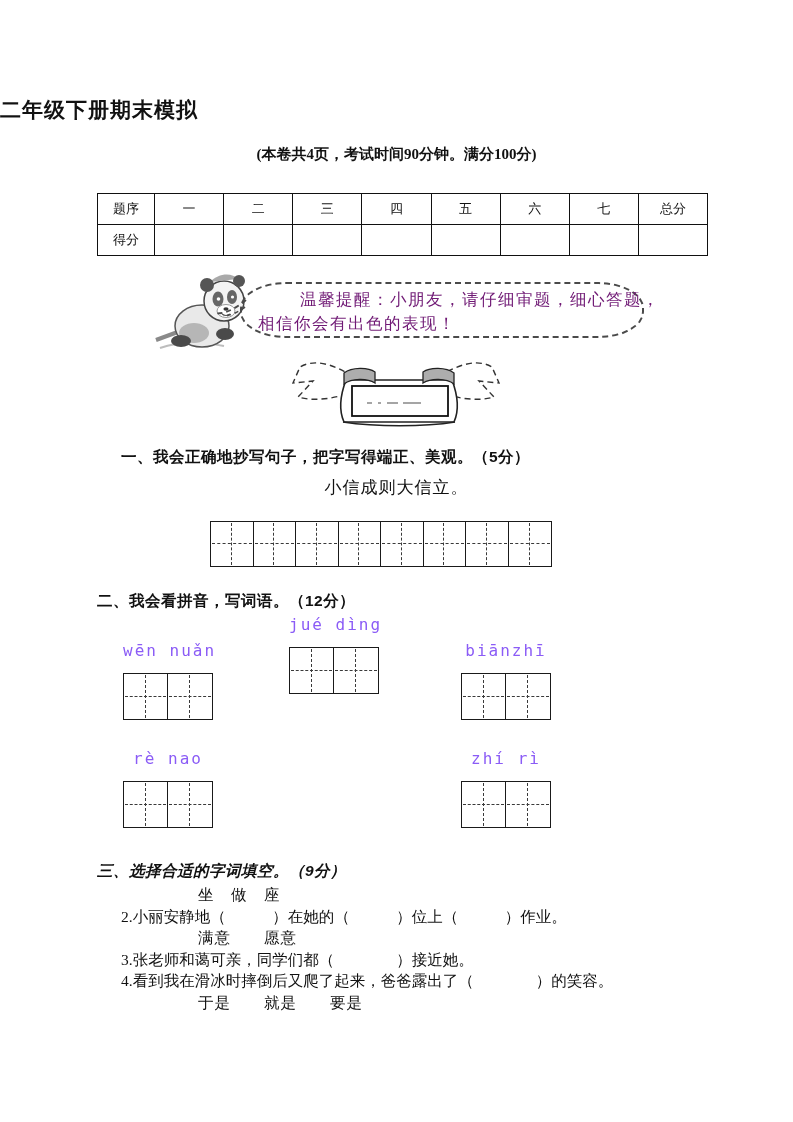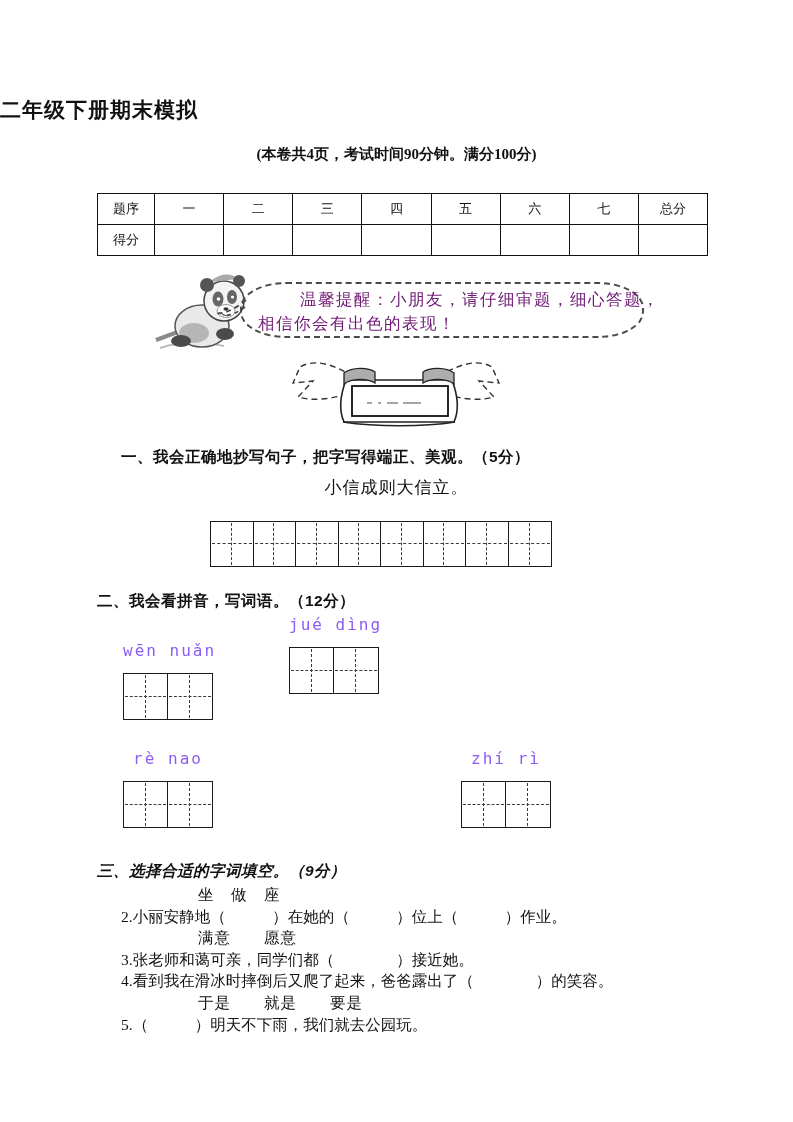--- a/index.html
+++ b/index.html
@@ -170,6 +170,13 @@
         <div class="cell"></div>
       </div>
   </div>
+  <div class="py-block r1c">
+    <div class="py-label">biānzhī</div>
+    <div class="tian">
+        <div class="cell"></div>
+        <div class="cell"></div>
+      </div>
+  </div>
   <div class="py-block r2a">
     <div class="py-label">rè nao</div>
     <div class="tian">

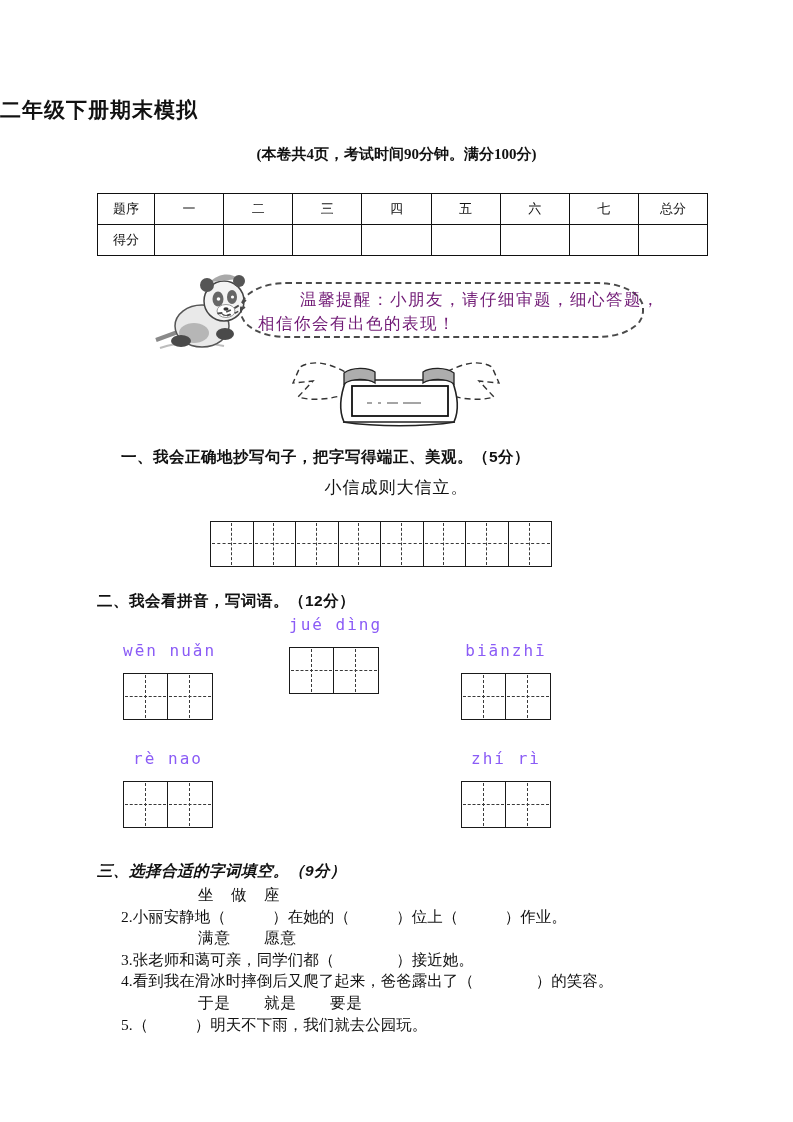--- a/index.html
+++ b/index.html
@@ -200,7 +200,6 @@
     <div class="question">3.张老师和蔼可亲，同学们都（　　　　）接近她。</div>
     <div class="question">4.看到我在滑冰时摔倒后又爬了起来，爸爸露出了（　　　　）的笑容。</div>
     <div class="choices">于是　　就是　　要是</div>
-    <div class="question">5.（　　　）明天不下雨，我们就去公园玩。</div>
   </div>
 
 </div>

